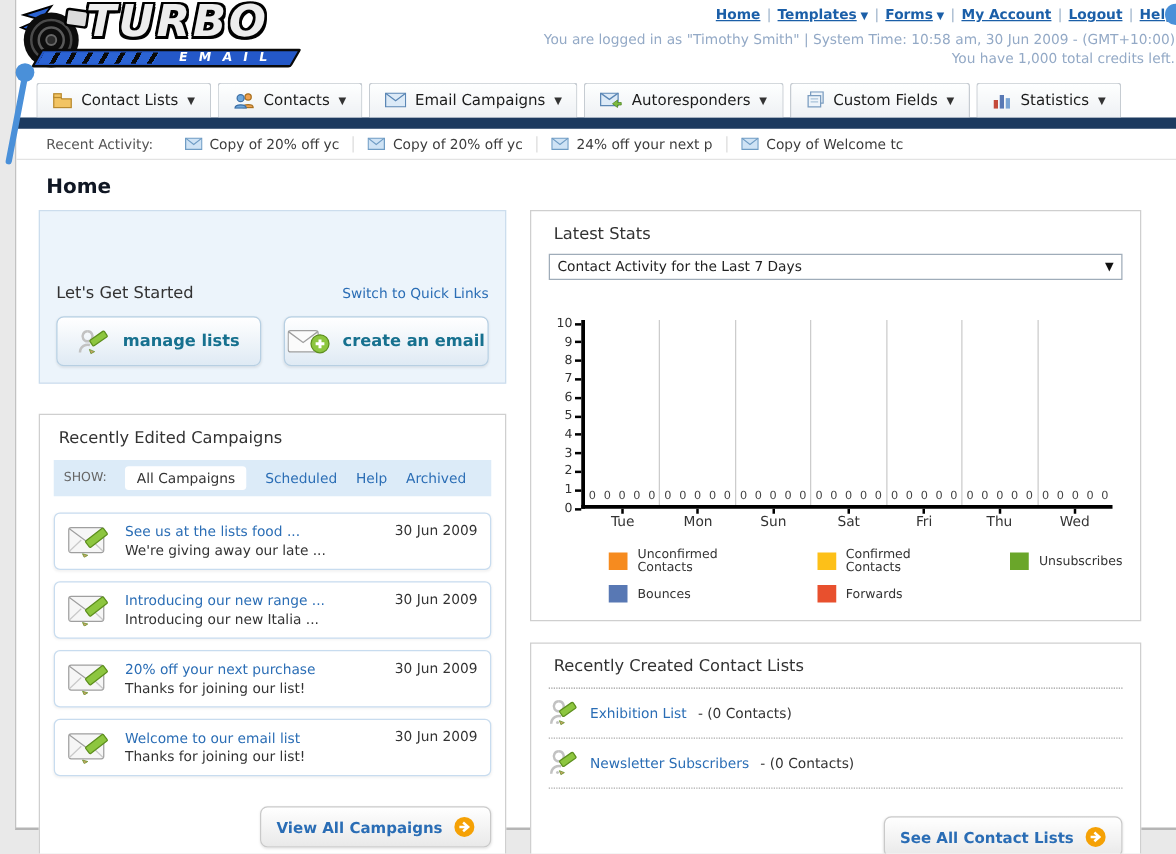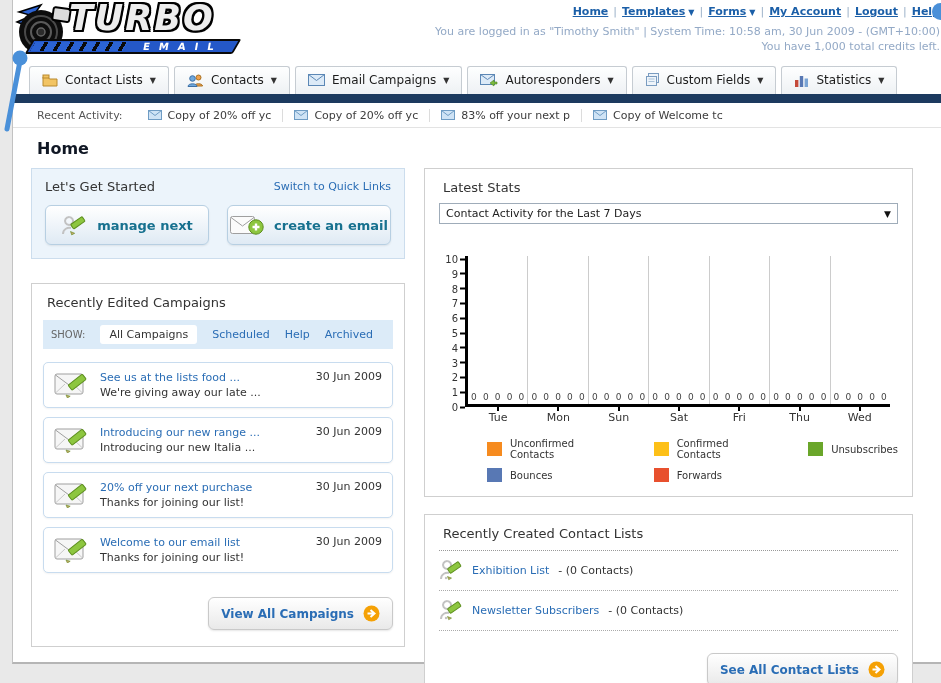--- a/index.html
+++ b/index.html
@@ -246,7 +246,7 @@
                 <path d="M0.5 0.5 L7 5.5 L13.5 0.5" fill="none" stroke="#6f9cc4"></path>
               </svg>
             </span>
-            <span>83% off your next p</span>
+            <span>24% off your next p</span>
           </span>
           <span class="ra-item">
             <span class="" style="display: inline-flex;">

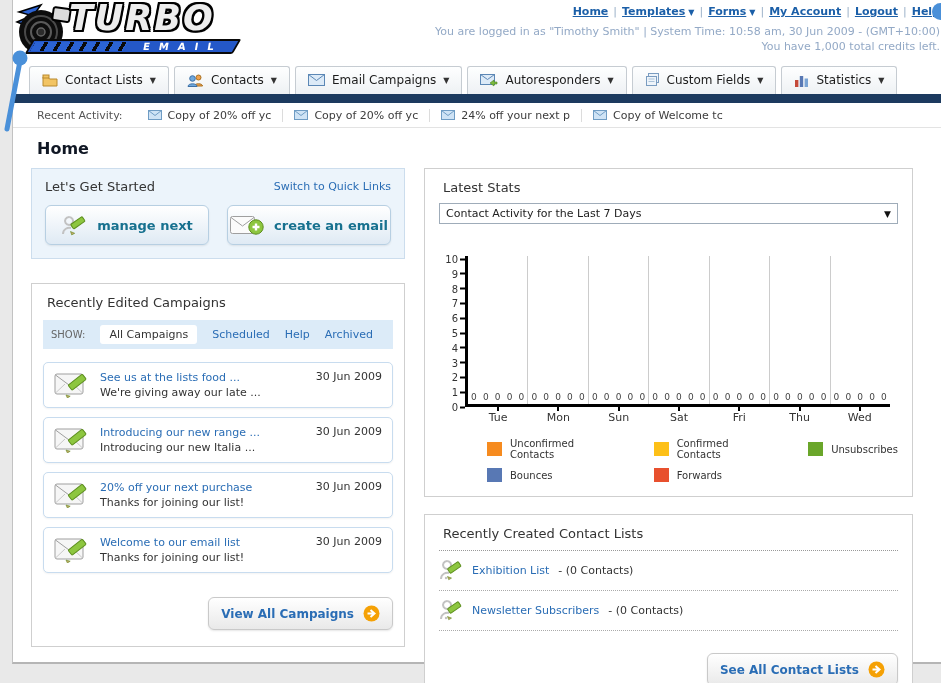--- a/index.html
+++ b/index.html
@@ -54,7 +54,7 @@
   
   .panel { border:1px solid #cfcfcf; background:#fff; }
   .get-started { background:#ecf4fb; border:1px solid #ccdded; padding:10px 13px 13px; margin-bottom:24px; }
-  .gs-head { display:flex; justify-content:space-between; align-items:center; }
+  .gs-head { display:flex; justify-content:space-between; align-items:center;margin-top:48px; }
   .gs-title { font-size:13px; color:#333; }
   .gs-switch { font-size:11px; color:#2a6db5; cursor:pointer; }
   .gs-buttons { display:flex; gap:18px; margin-top:11px; }

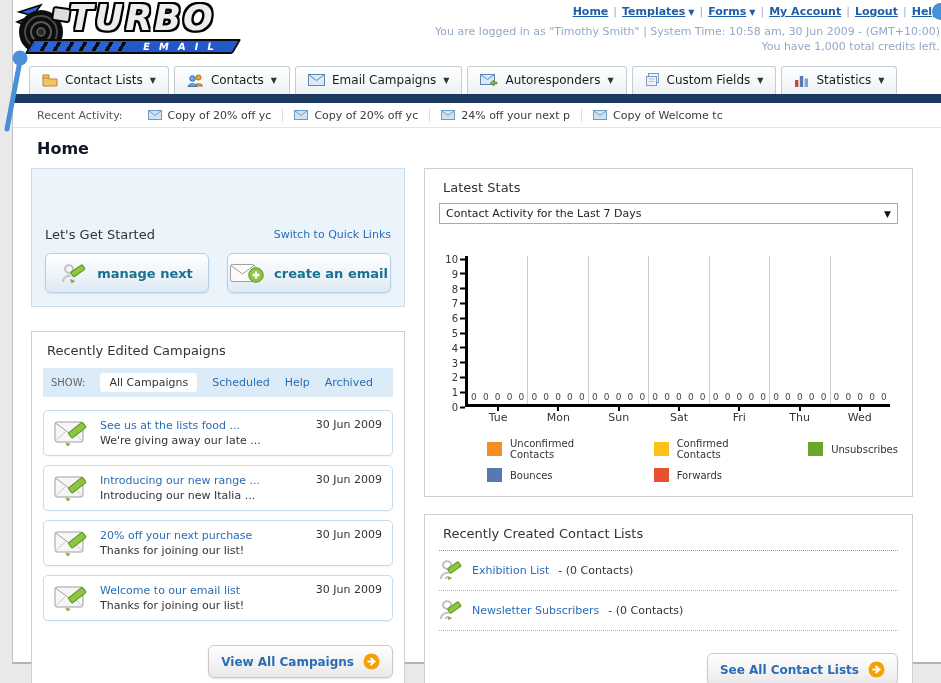--- a/index.html
+++ b/index.html
@@ -281,7 +281,7 @@
                     <path d="M9.5 19.5 l1.2 3.4 3-1.6 Z" fill="#caa36a" stroke="#5d8f1e" stroke-width="0.6"></path>
                   </svg>
                 </span>
-                <span>manage next</span>
+                <span>manage lists</span>
               </div>
               <div class="gs-btn">
                 <span class="" style="display: inline-flex;">

